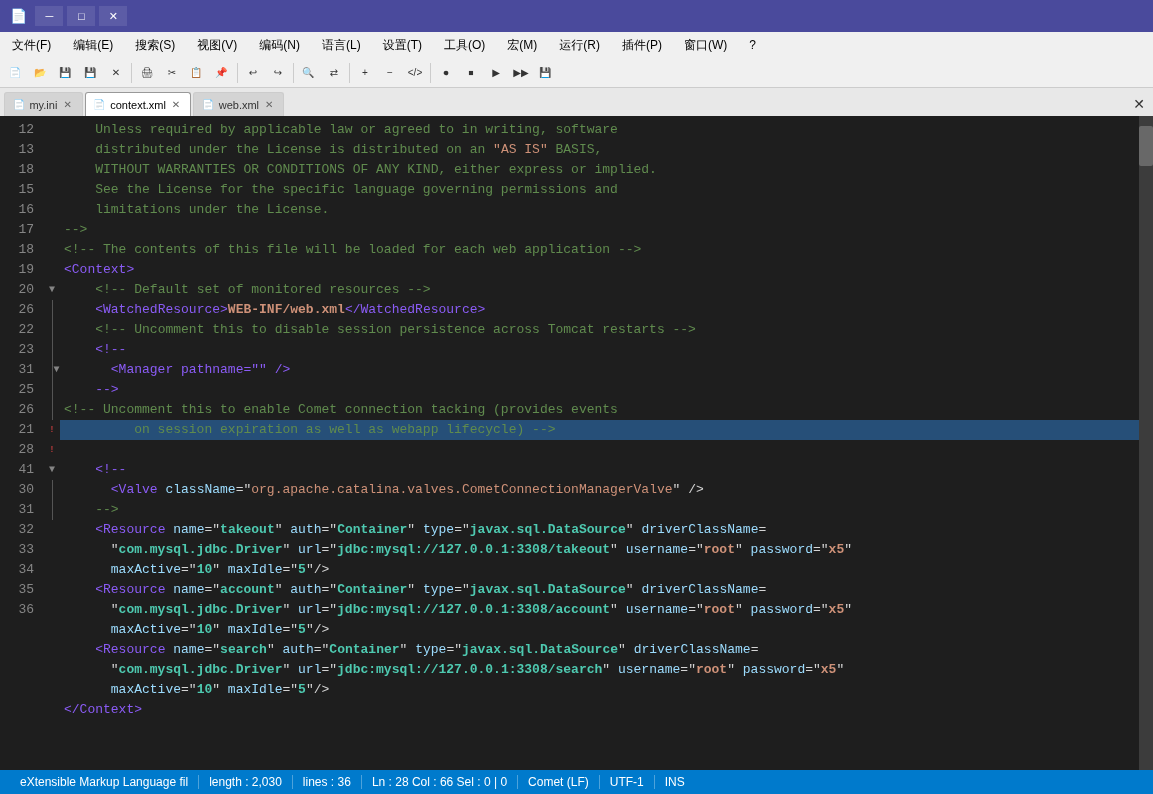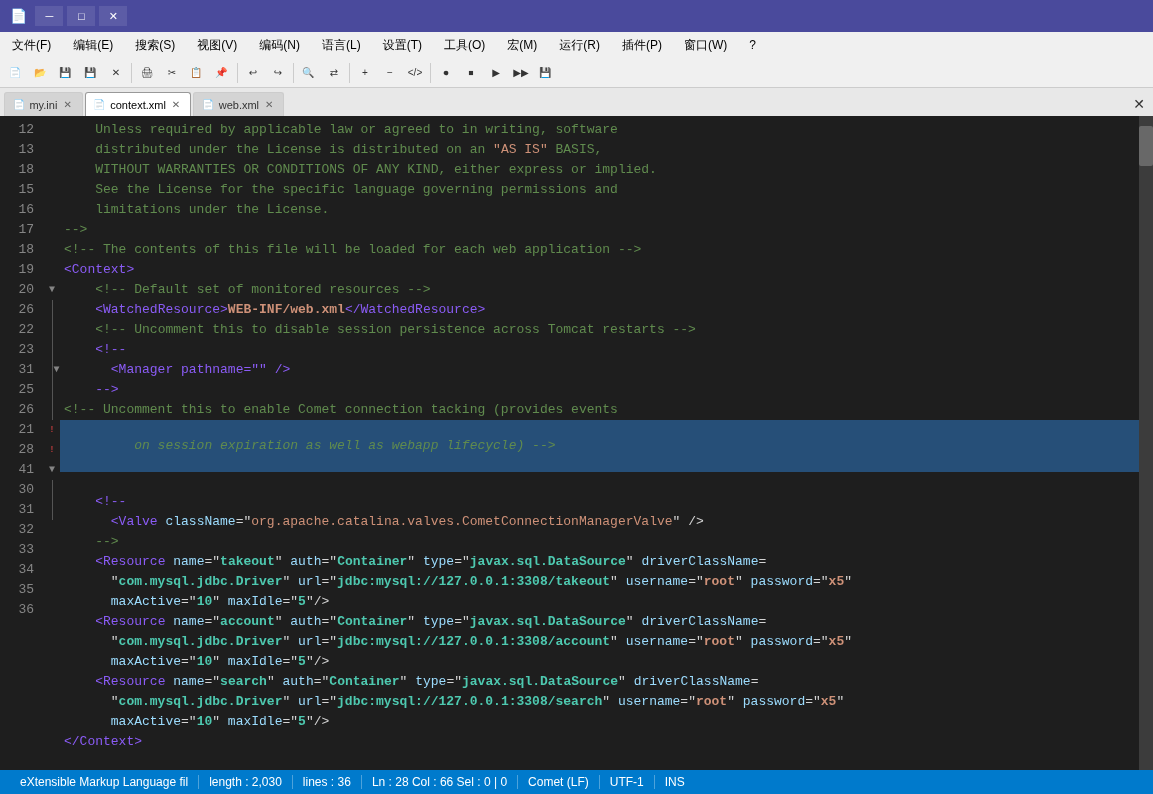--- a/index.html
+++ b/index.html
@@ -192,7 +192,7 @@
     .tag { color: #8b5cf6; }
     .attr-name { color: #9cdcfe; }
     .attr-value { color: #ce9178; }
-    .highlight-line { background: #264f78; display: block; margin: 0 -4px; padding: 16px 4px; font-style: italic; }
+    .highlight-line { background: #264f78; display: block; margin: 0 -4px; padding: 0 4px; }
 
     code { font-family: 'Courier New', monospace; font-size: 13px; }
   </style>

